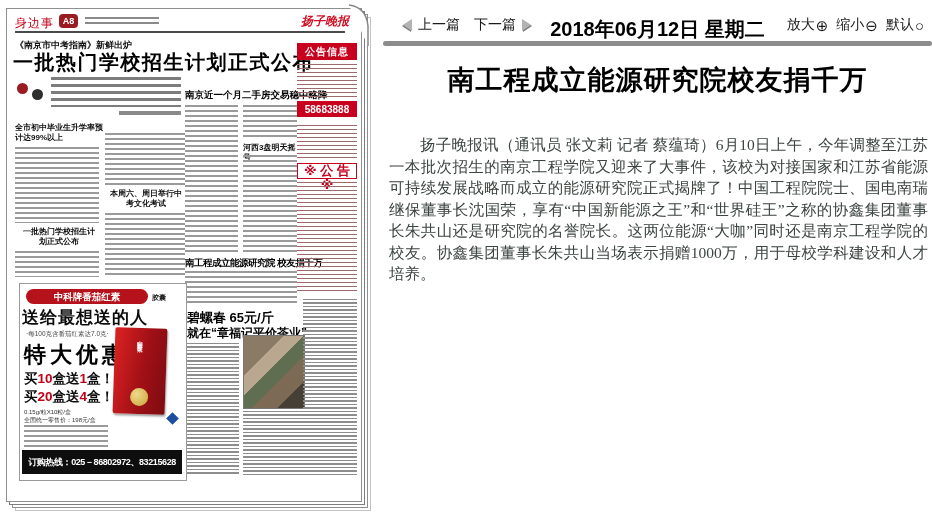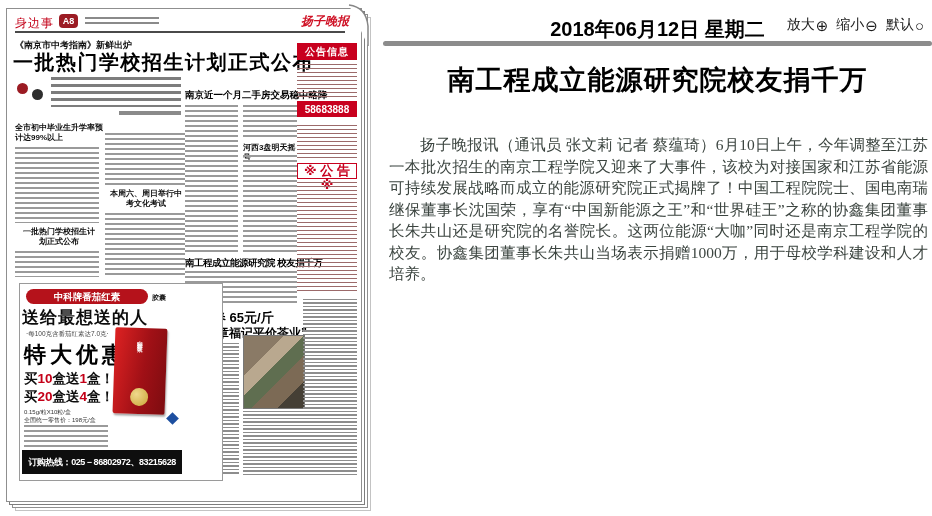--- a/index.html
+++ b/index.html
@@ -188,6 +188,12 @@
 
   <div class="reader">
     <div class="toolbar">
+      <div class="nav">
+        <span class="tri tri-left"></span>
+        <span class="navbtn">上一篇</span>
+        <span class="navbtn" style="margin-left:8px;">下一篇</span>
+        <span class="tri tri-right"></span>
+      </div>
       <div class="tdate">2018年06月12日 星期二</div>
       <div class="zoomctl">
         <span class="zbtn">

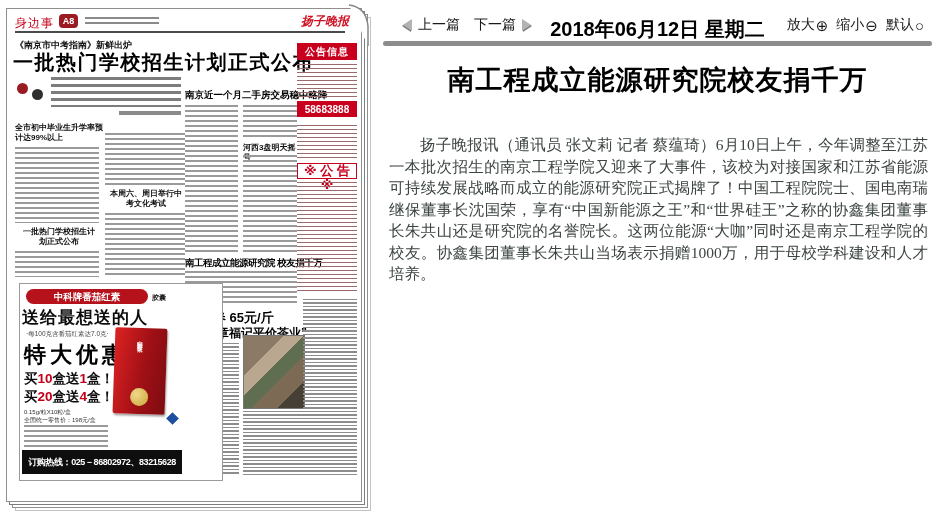--- a/index.html
+++ b/index.html
@@ -67,7 +67,7 @@
   .nf4{left:296px;top:290px;width:54px;height:176px;}
 
   
-  .adbox{left:12px;top:274px;width:166px;height:196px;border:1px solid #9a9a9a;background:#fff;padding-left:36px;}
+  .adbox{left:12px;top:274px;width:166px;height:196px;border:1px solid #9a9a9a;background:#fff;}
   .adbox *{position:absolute;}
   .ad-band{left:6px;top:5px;width:122px;height:15px;background:#b5121b;border-radius:8px;
            color:#fff;font-size:9.5px;font-weight:bold;text-align:center;line-height:15px;}

